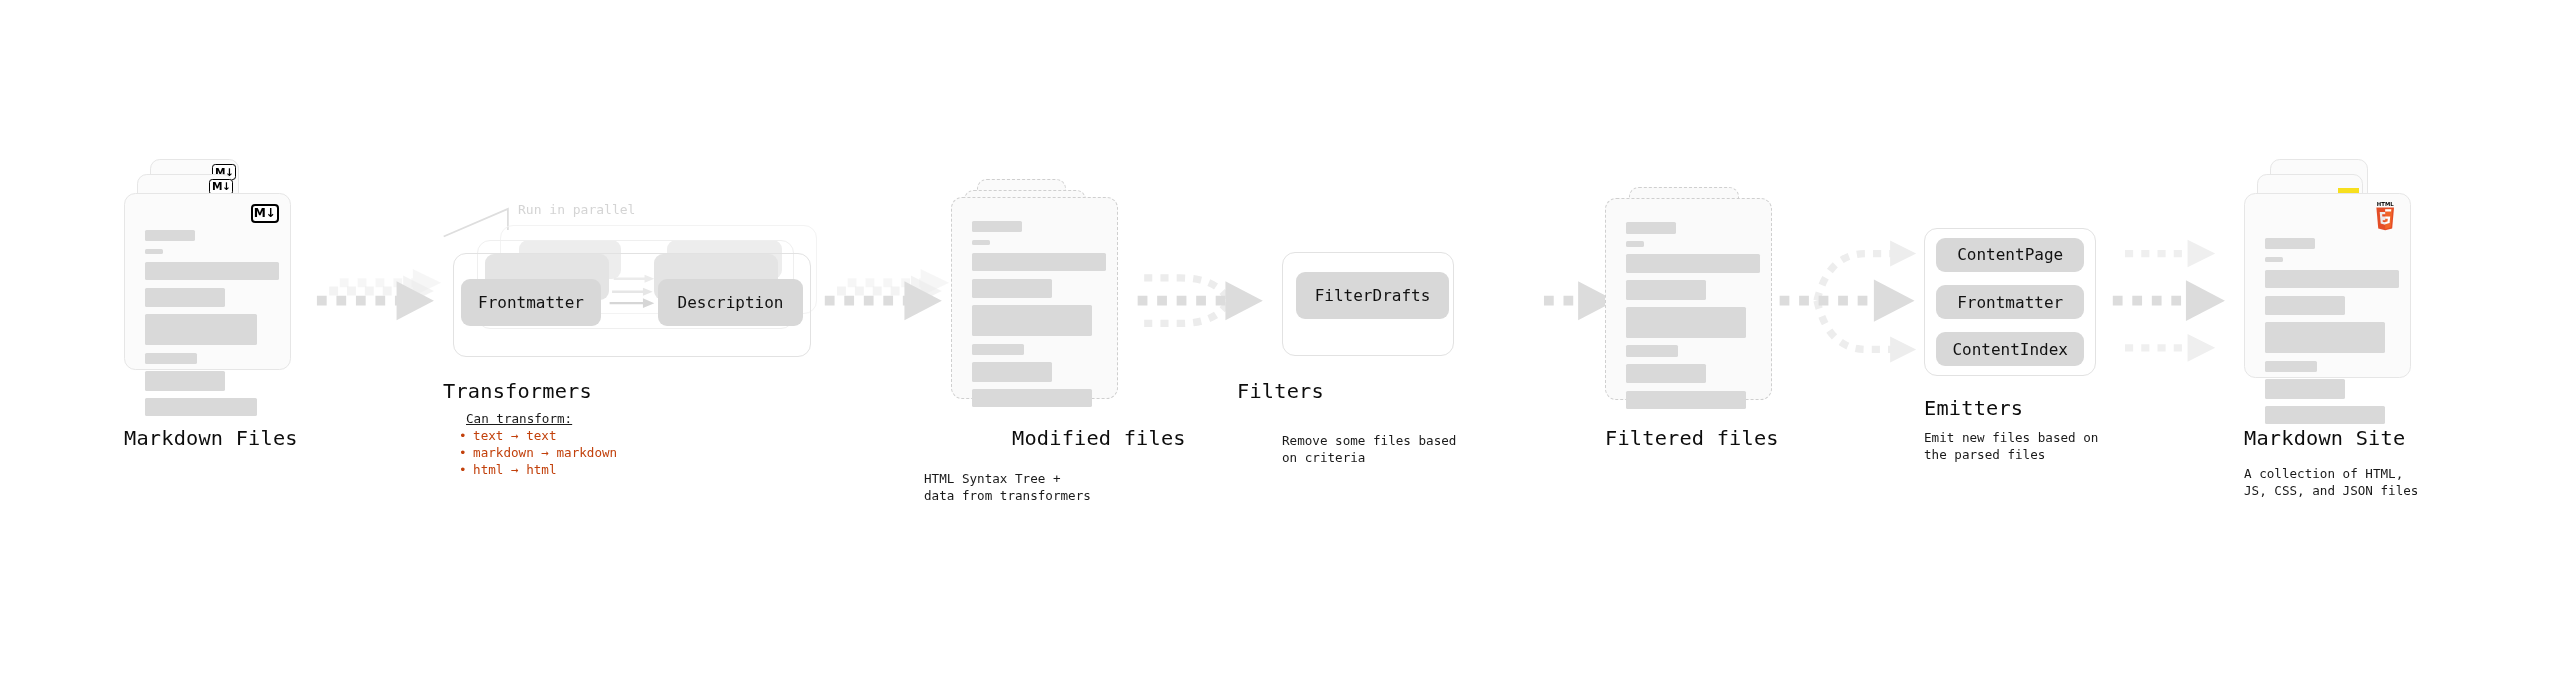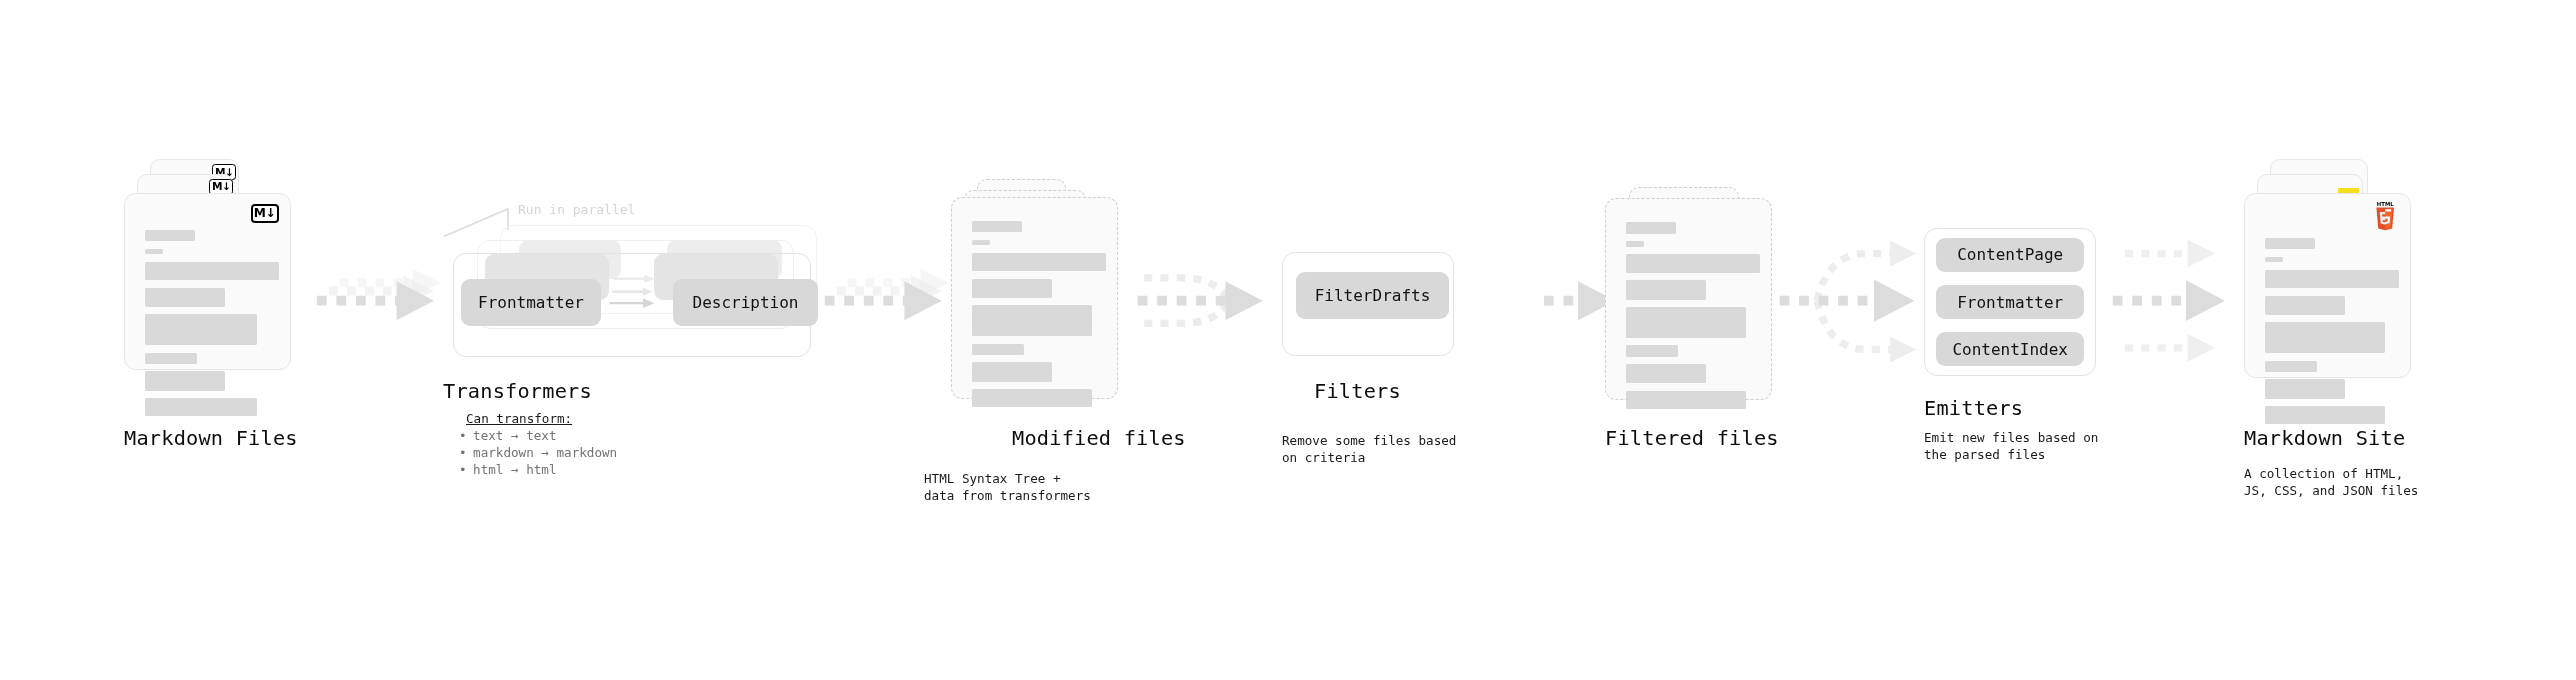--- a/index.html
+++ b/index.html
@@ -252,7 +252,7 @@
 
     <div class="panel" style="left:9.8px; top:46px; width:358px; height:104px;"></div>
     <div class="chip" style="left:2px; top:72px; width:140px; height:47px;margin-left:16px;">Frontmatter</div>
-    <div class="chip" style="left:230px; top:72px; width:145px; height:47px;">Description</div>
+    <div class="chip" style="left:215px; top:72px; width:145px; height:47px;">Description</div>
 
     <svg width="382" height="163" style="position:absolute; left:0; top:0; pointer-events:none;" viewBox="0 0 470 200">
       <g stroke="#ebebeb" stroke-width="3" fill="#ebebeb">

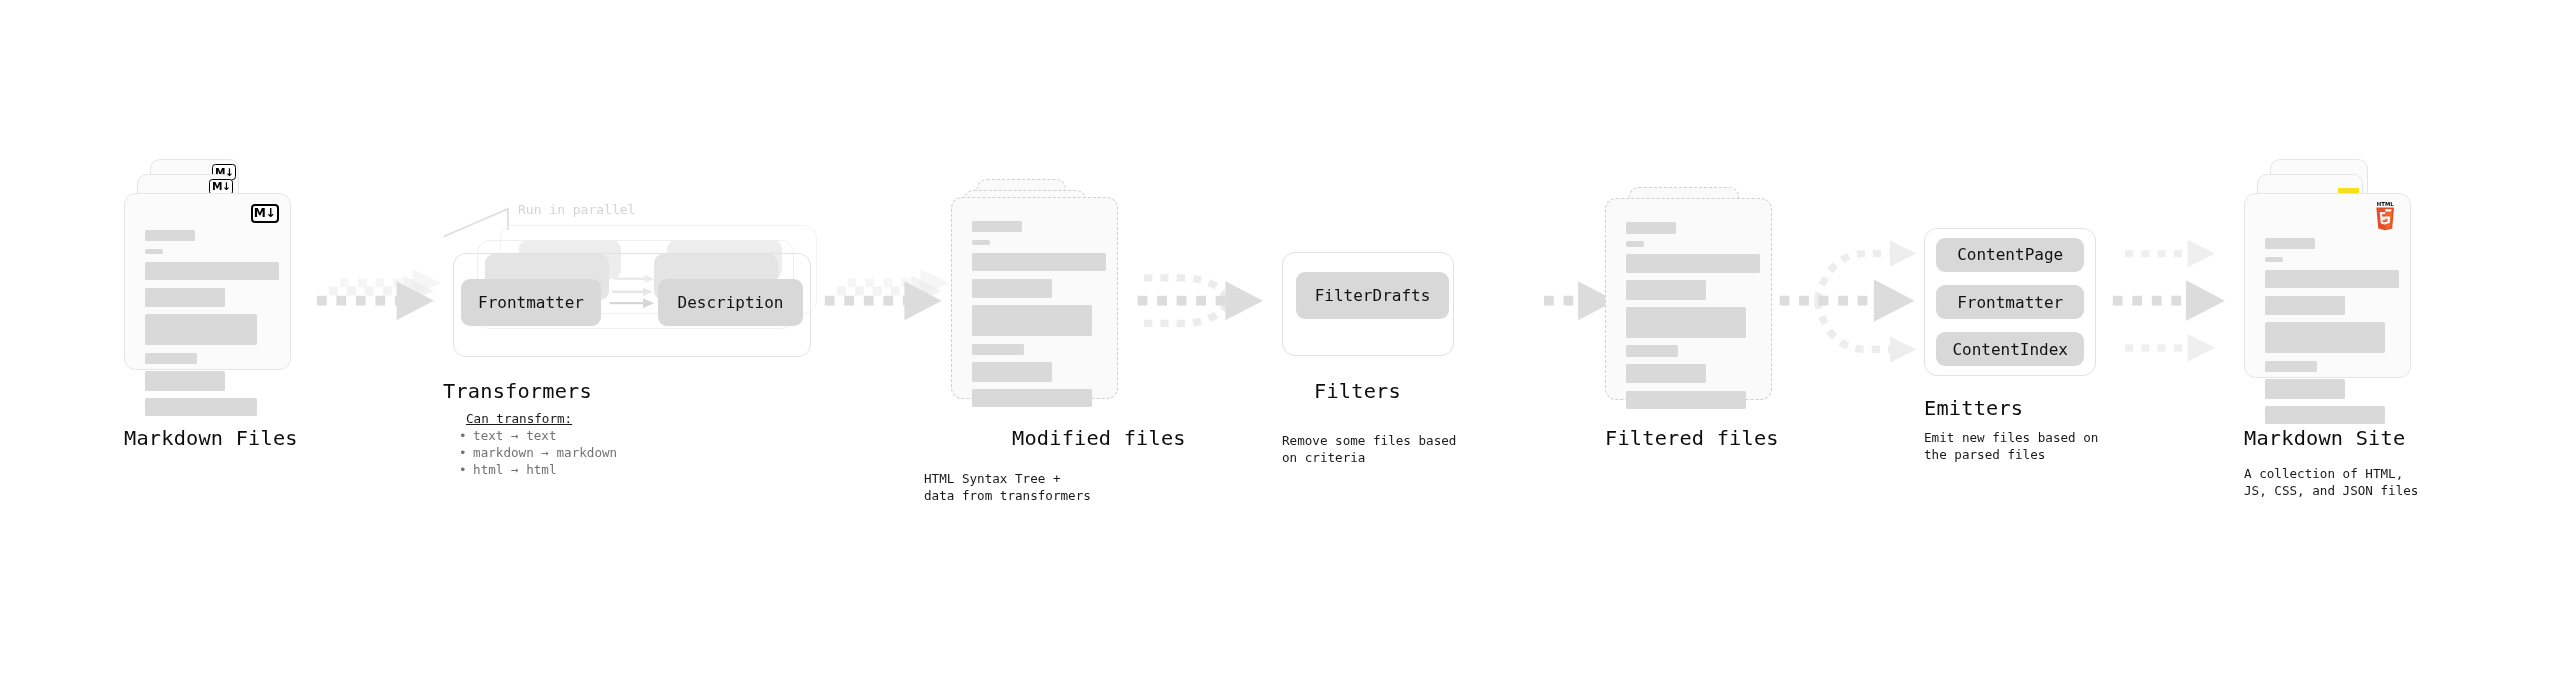--- a/index.html
+++ b/index.html
@@ -306,7 +306,7 @@
     <div class="panel" style="left:0px; top:0px; width:172px; height:104px;"></div>
     <div class="chip" style="left:14px; top:19.5px; width:153px; height:47px;">FilterDrafts</div>
   </div>
-  <div class="title" style="left:1314px; top:379px;">Filters</div>
+  <div class="title" style="left:1237px; top:379px;">Filters</div>
   <div class="subtitle" style="left:1282px; top:413px;margin-top:19px;">Remove some files based
 on criteria</div>
 

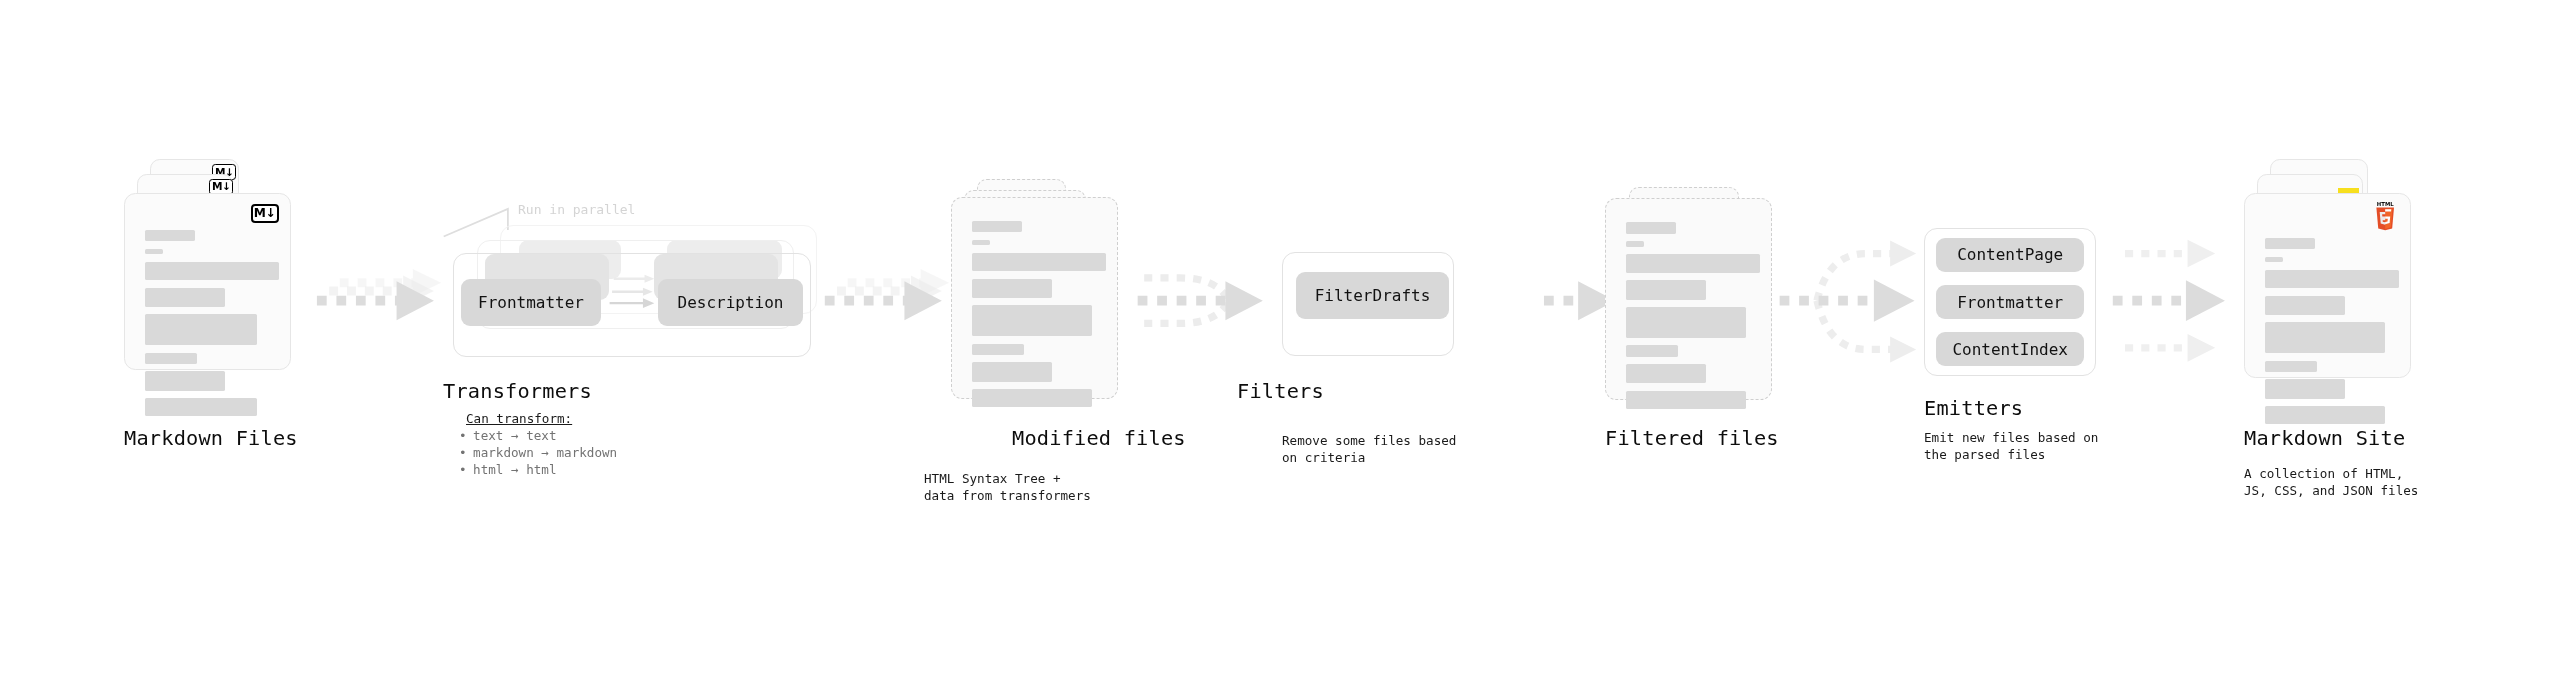--- a/index.html
+++ b/index.html
@@ -100,7 +100,7 @@
     position: absolute;
     font-size: 12.6px;
     line-height: 17px;
-    color: #737373;
+    color: #c2410c;
   }
   .bullets ul { margin: 0; padding-left: 13px; list-style: none; }
   .bullets li::before { content: "\2022"; margin-right: 6.5px; }

